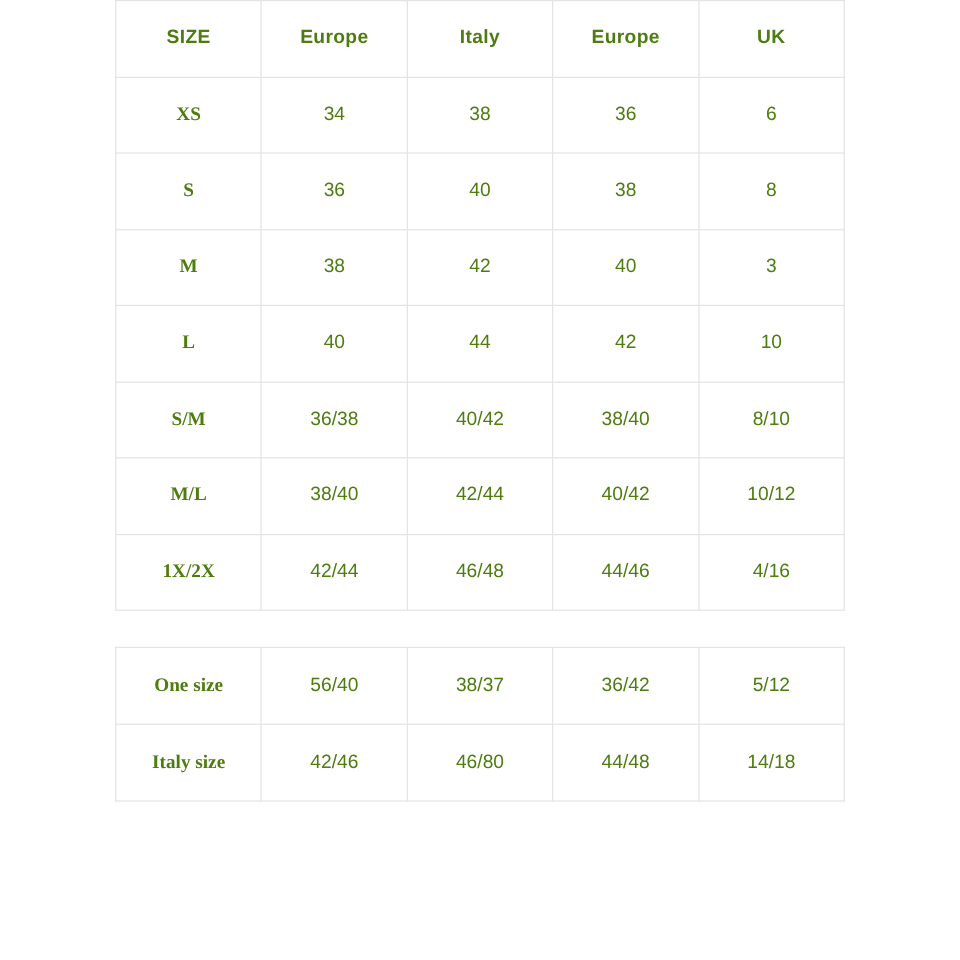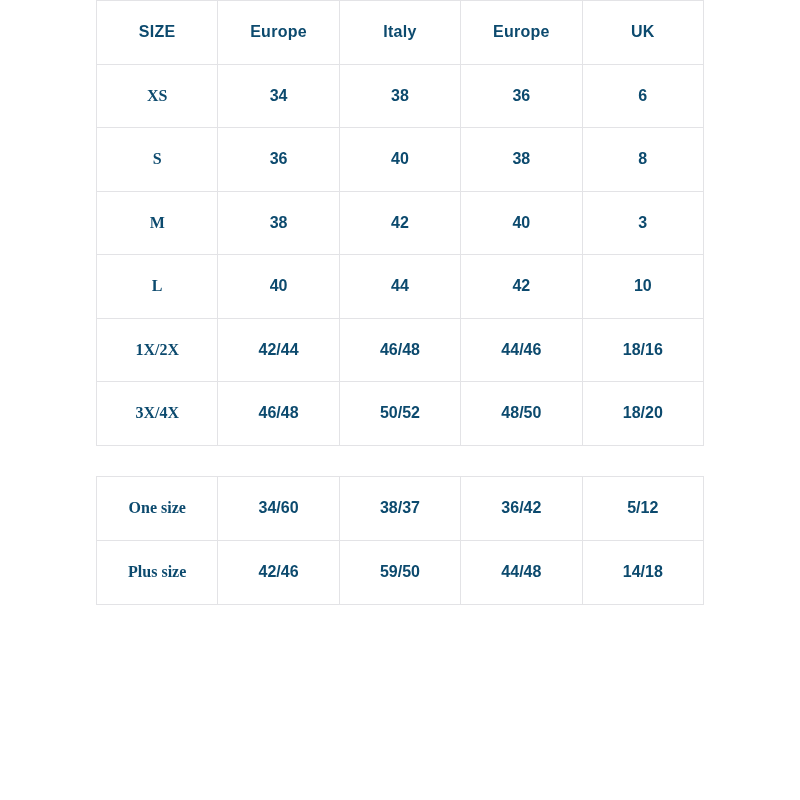--- a/index.html
+++ b/index.html
@@ -33,7 +33,7 @@
     text-align: center;
     vertical-align: middle;
     font-size: 16px;
-    color: #0c4a6e;
+    color: #4d7c0f;
     padding: 0;
   }
   

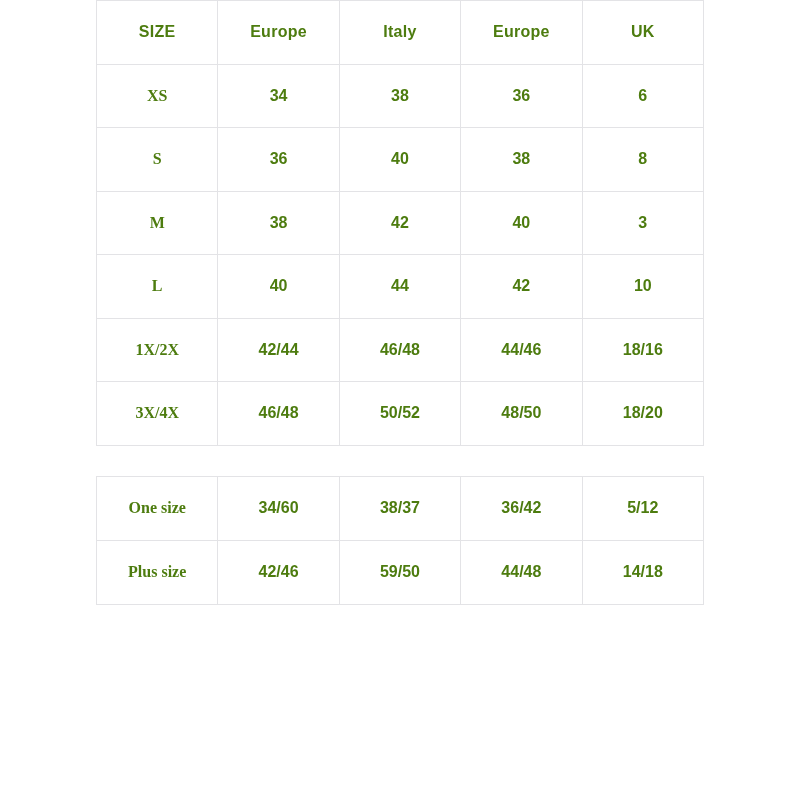--- a/index.html
+++ b/index.html
@@ -60,7 +60,7 @@
     font-family: Liberation Serif, serif;
   }
   .value-cell {
-    font-weight: bold;
+    font-weight: normal;
     font-size: 16px;
     color: #3a3a42;
   }

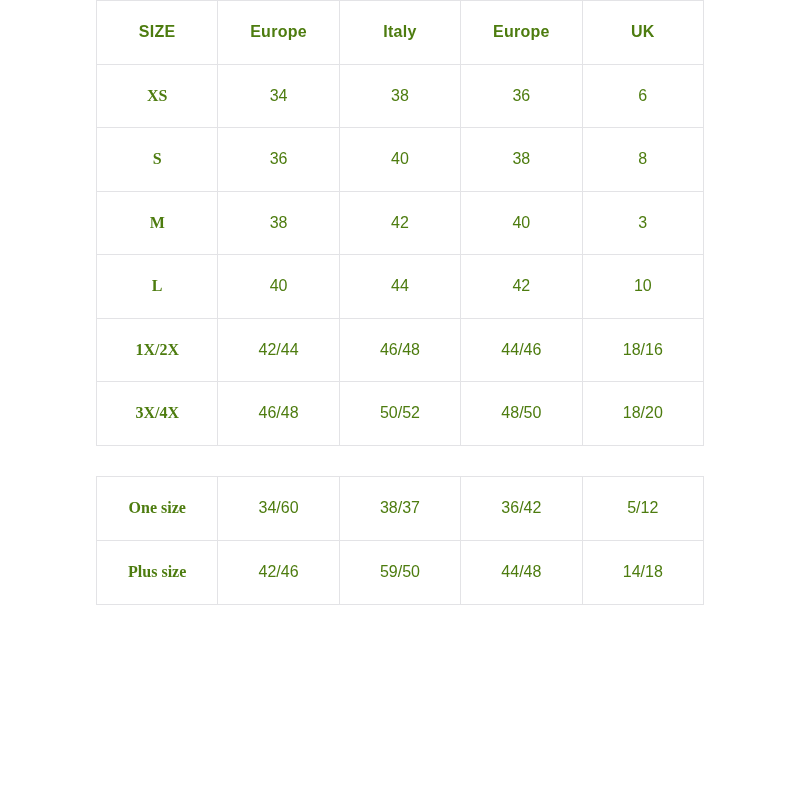--- a/index.html
+++ b/index.html
@@ -120,6 +120,13 @@
         <td class="value-cell">10</td>
       </tr>
       <tr>
+        <td class="label-cell">S/M</td>
+        <td class="value-cell">36/38</td>
+        <td class="value-cell">40/42</td>
+        <td class="value-cell">38/40</td>
+        <td class="value-cell">8/10</td>
+      </tr>
+      <tr>
         <td class="label-cell">1X/2X</td>
         <td class="value-cell">42/44</td>
         <td class="value-cell">46/48</td>

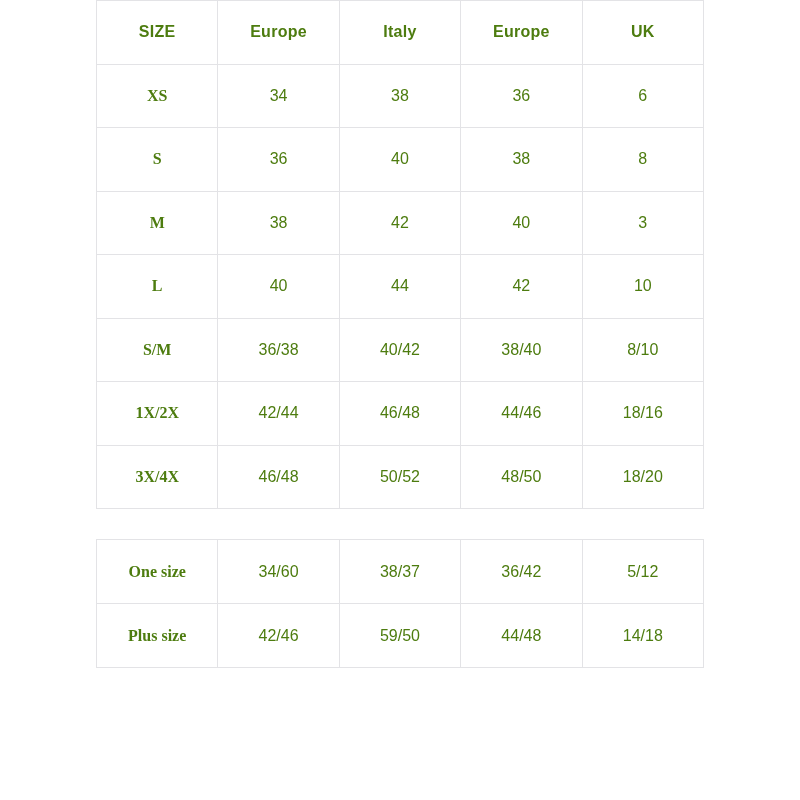--- a/index.html
+++ b/index.html
@@ -127,6 +127,13 @@
         <td class="value-cell">8/10</td>
       </tr>
       <tr>
+        <td class="label-cell">M/L</td>
+        <td class="value-cell">38/40</td>
+        <td class="value-cell">42/44</td>
+        <td class="value-cell">40/42</td>
+        <td class="value-cell">10/12</td>
+      </tr>
+      <tr>
         <td class="label-cell">1X/2X</td>
         <td class="value-cell">42/44</td>
         <td class="value-cell">46/48</td>

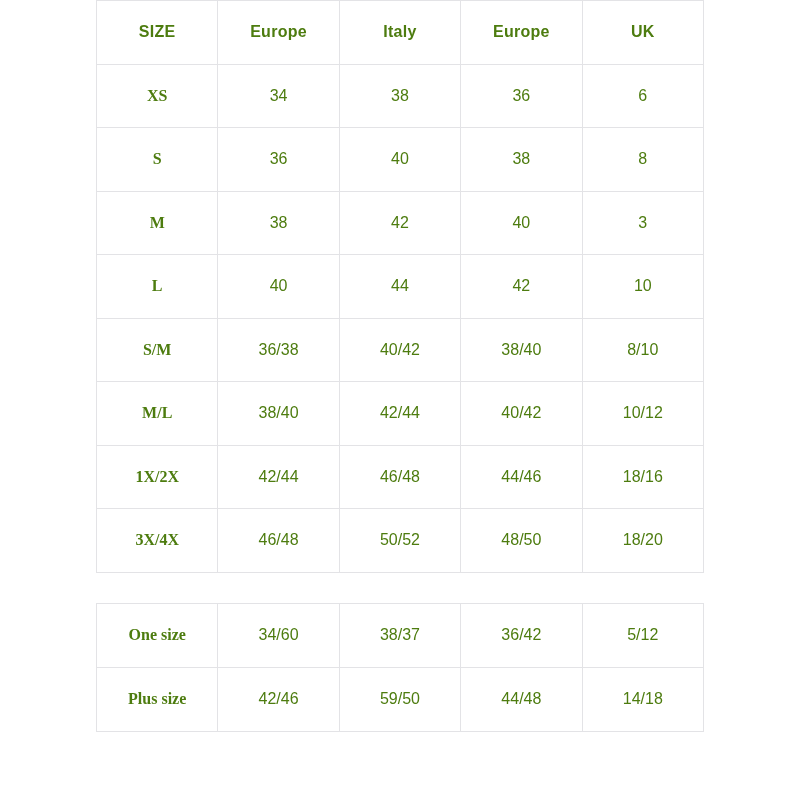--- a/index.html
+++ b/index.html
@@ -138,7 +138,7 @@
         <td class="value-cell">42/44</td>
         <td class="value-cell">46/48</td>
         <td class="value-cell">44/46</td>
-        <td class="value-cell">18/16</td>
+        <td class="value-cell">4/16</td>
       </tr>
       <tr>
         <td class="label-cell">3X/4X</td>

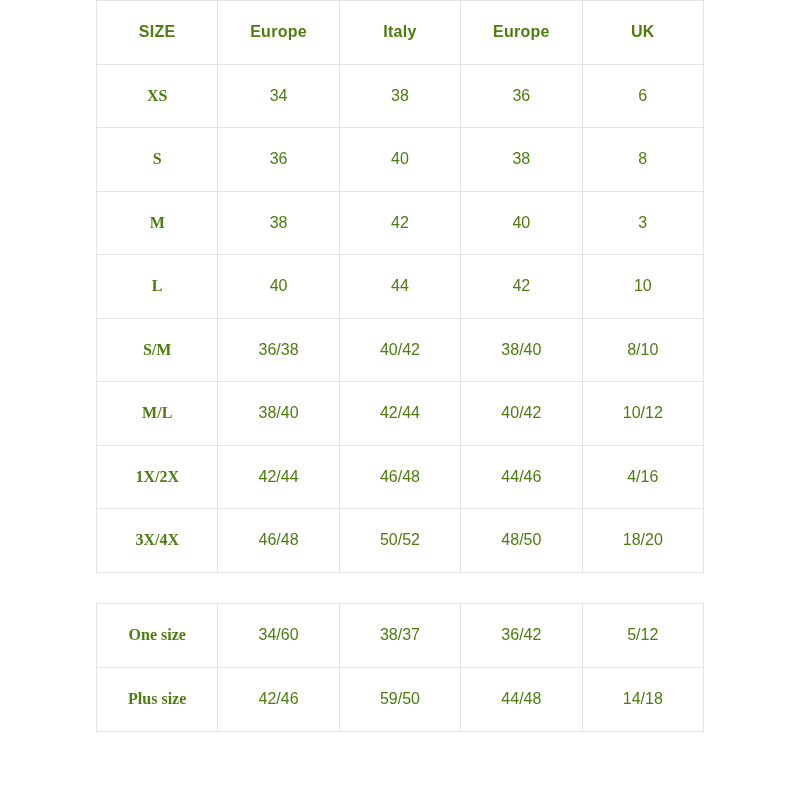--- a/index.html
+++ b/index.html
@@ -140,13 +140,6 @@
         <td class="value-cell">44/46</td>
         <td class="value-cell">4/16</td>
       </tr>
-      <tr>
-        <td class="label-cell">3X/4X</td>
-        <td class="value-cell">46/48</td>
-        <td class="value-cell">50/52</td>
-        <td class="value-cell">48/50</td>
-        <td class="value-cell">18/20</td>
-      </tr>
     </tbody>
   </table>
 

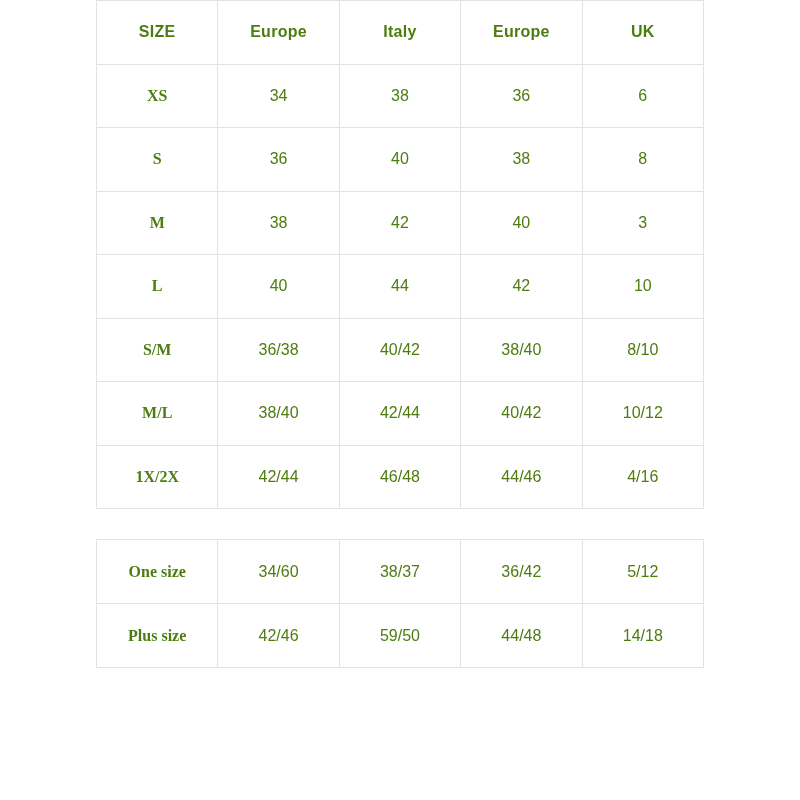--- a/index.html
+++ b/index.html
@@ -156,7 +156,7 @@
     <tbody>
       <tr>
         <td class="label-cell">One size</td>
-        <td class="value-cell">34/60</td>
+        <td class="value-cell">56/40</td>
         <td class="value-cell">38/37</td>
         <td class="value-cell">36/42</td>
         <td class="value-cell">5/12</td>

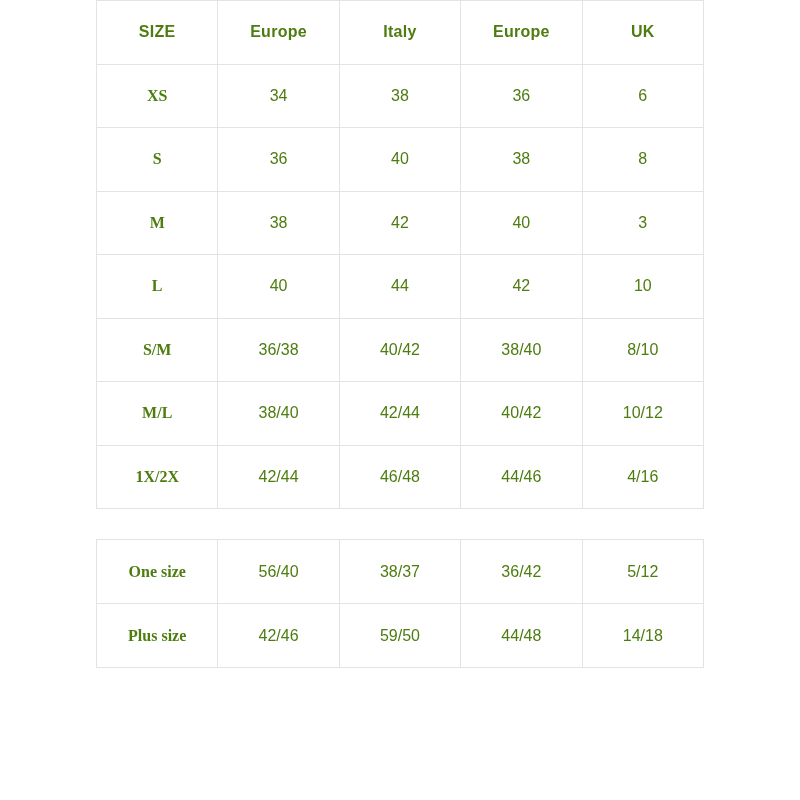--- a/index.html
+++ b/index.html
@@ -162,7 +162,7 @@
         <td class="value-cell">5/12</td>
       </tr>
       <tr>
-        <td class="label-cell">Plus size</td>
+        <td class="label-cell">Italy size</td>
         <td class="value-cell">42/46</td>
         <td class="value-cell">59/50</td>
         <td class="value-cell">44/48</td>

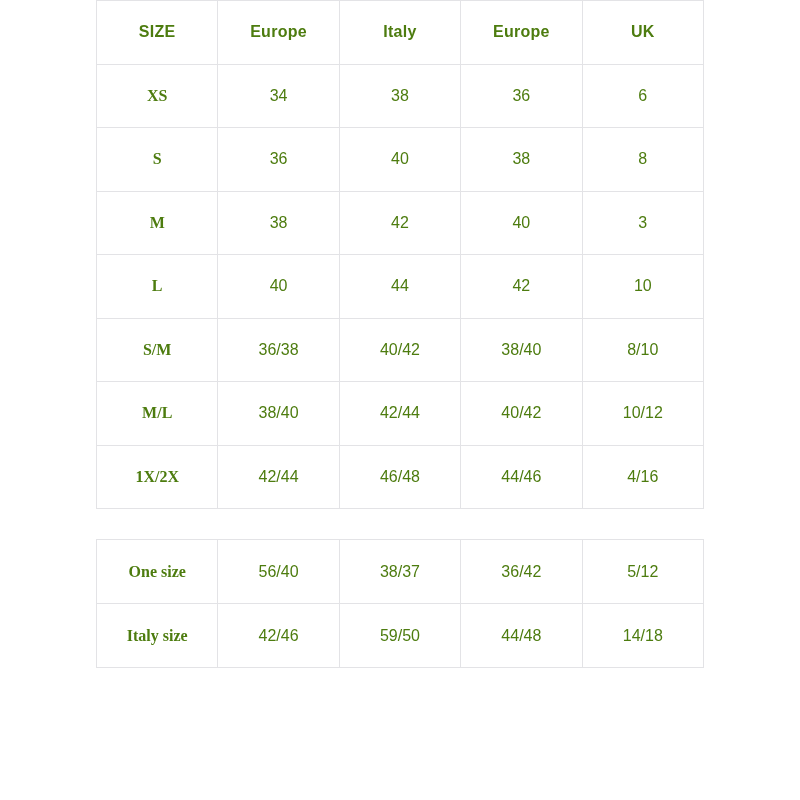--- a/index.html
+++ b/index.html
@@ -164,7 +164,7 @@
       <tr>
         <td class="label-cell">Italy size</td>
         <td class="value-cell">42/46</td>
-        <td class="value-cell">59/50</td>
+        <td class="value-cell">46/80</td>
         <td class="value-cell">44/48</td>
         <td class="value-cell">14/18</td>
       </tr>

